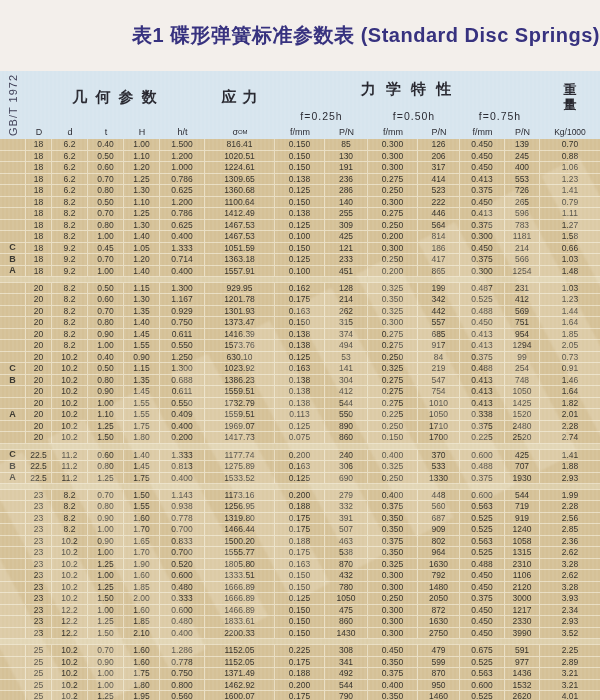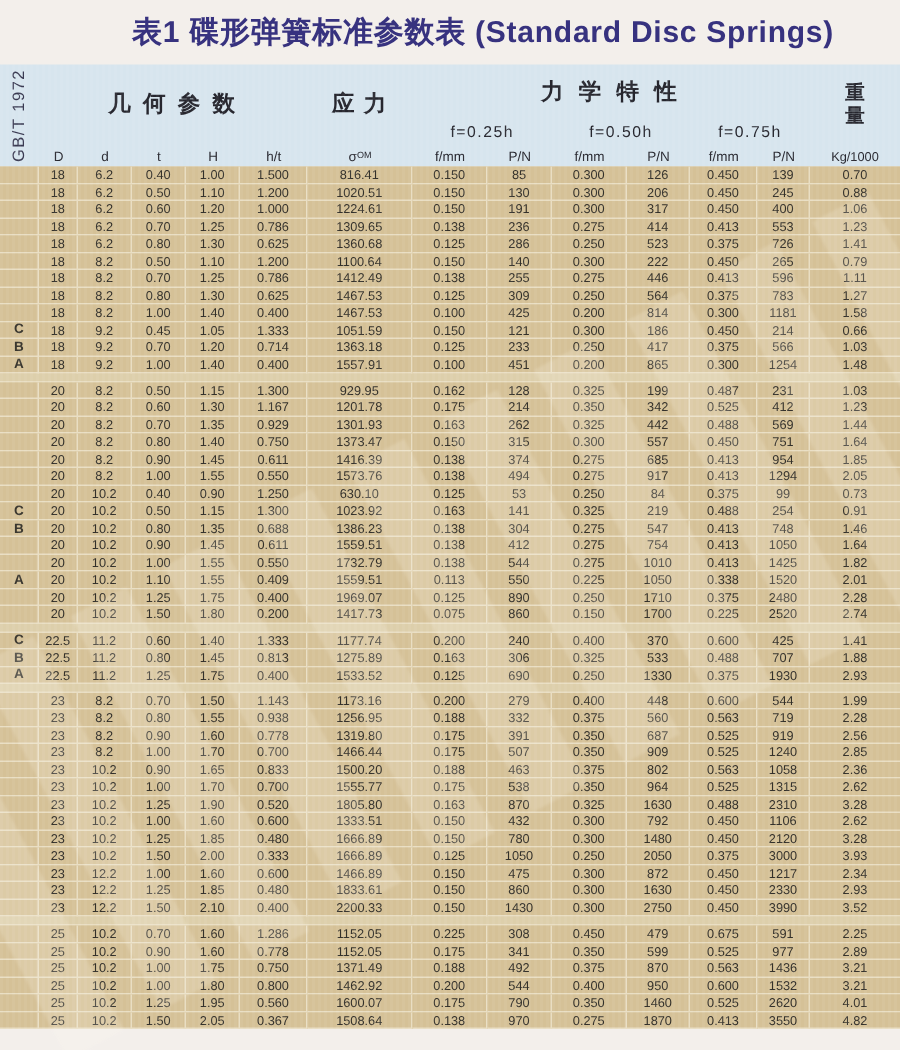--- a/index.html
+++ b/index.html
@@ -17,7 +17,7 @@
   html,body{width:600px;height:700px;overflow:hidden;}
   body{background:var(--page-bg);font-family:"Liberation Sans",sans-serif;position:relative;}
 
-  .title-bar{height:43px;display:flex;align-items:center;justify-content:center;margin-left:44px;}
+  .title-bar{height:71px;display:flex;align-items:center;justify-content:flex-end;margin-left:44px;}
   .page-title{font-size:20px;font-weight:bold;color:var(--title-color);letter-spacing:0.5px;white-space:nowrap;}
 
   .table-wrap{position:relative;width:600px;height:643px;}

